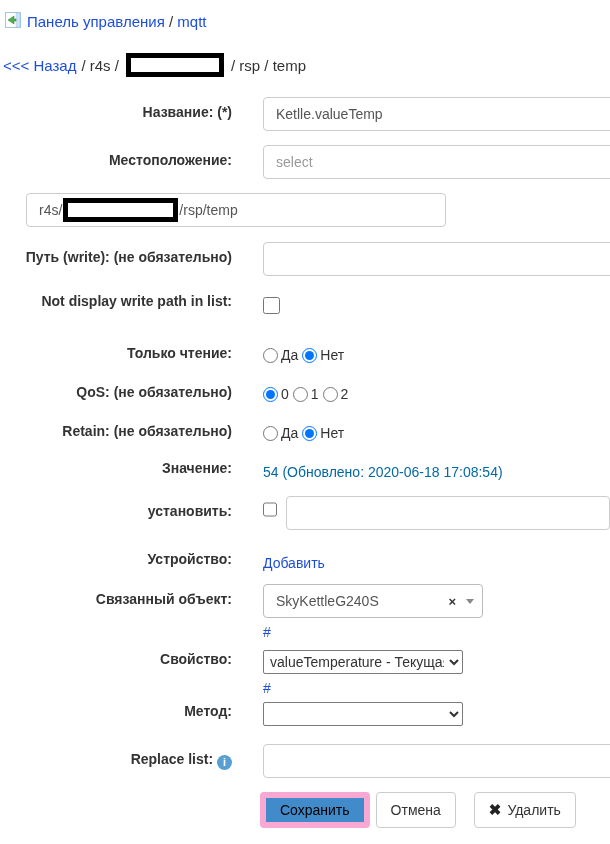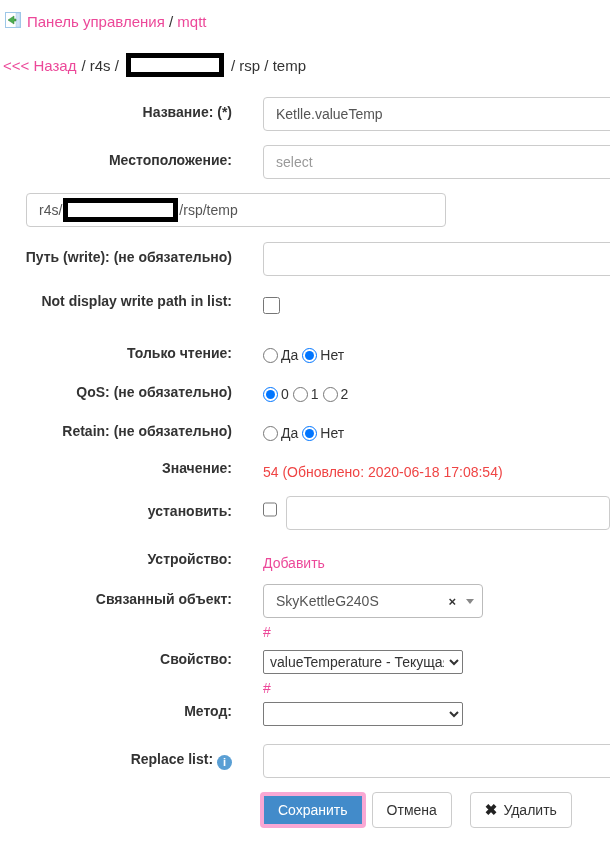--- a/index.html
+++ b/index.html
@@ -8,7 +8,7 @@
     width:610px; height:844px; overflow:hidden; position:relative;
     font-family:"Liberation Sans", sans-serif; font-size:14px; color:#333;
   }
-  a { color:#ec4899; text-decoration:none; cursor:pointer; }
+  a { color:#1d4ed8; text-decoration:none; cursor:pointer; }
   .page { padding:12px 0 0 3px; }
 
   

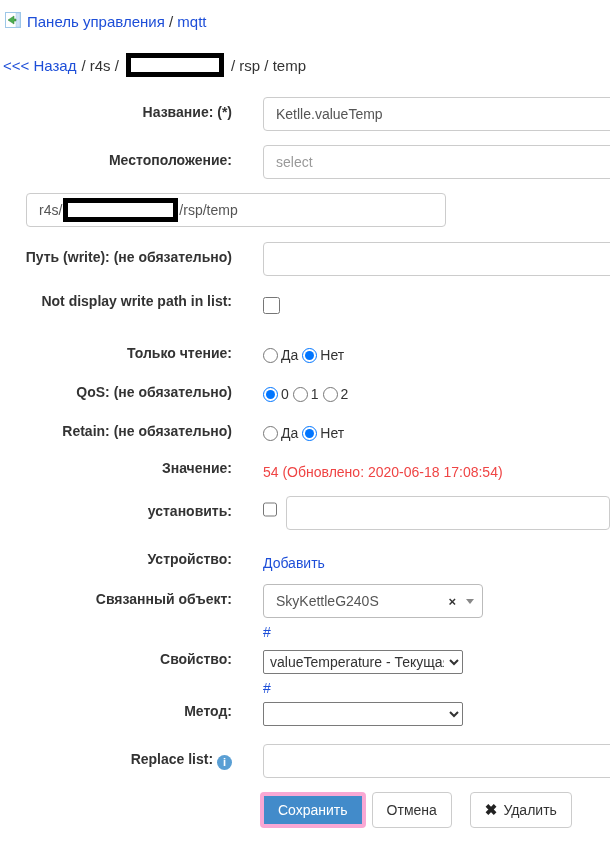--- a/index.html
+++ b/index.html
@@ -51,7 +51,7 @@
   .radio-row label { margin-right:4px; }
   .radio-row input[type=radio] { width:15px; height:15px; margin-right:3px; vertical-align:-2px; }
 
-  .valtext { padding-top:5px; color:#ef4444; }
+  .valtext { padding-top:5px; color:#0369a1; }
 
   .setrow { display:flex; gap:9px; align-items:flex-start; }
   .setrow .txt { width:396px; }

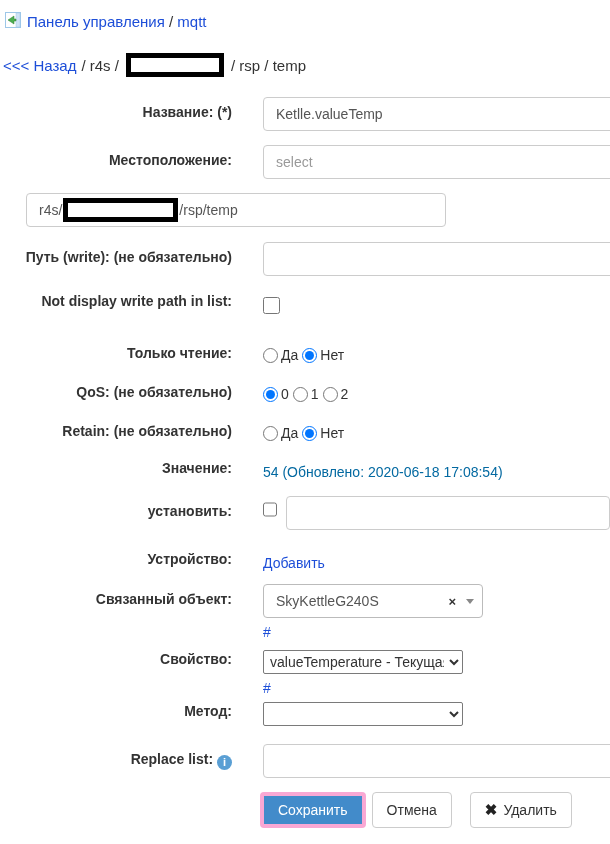--- a/index.html
+++ b/index.html
@@ -91,7 +91,7 @@
     font-family:"Liberation Sans", sans-serif; cursor:pointer; display:inline-flex;
     align-items:center; gap:6px;
   }
-  .btn-primary { background:#428bca; border:4px solid #f9a8d4; color:#ffffff; }
+  .btn-primary { background:#428bca; border:6px solid #f9a8d4; color:#000000; }
   .btn-default { background:#fff; border:1px solid #ccc; color:#333; }
   .btn-del { margin-left:12px; }
   .xicon { font-weight:bold; font-size:15px; color:#222; }

